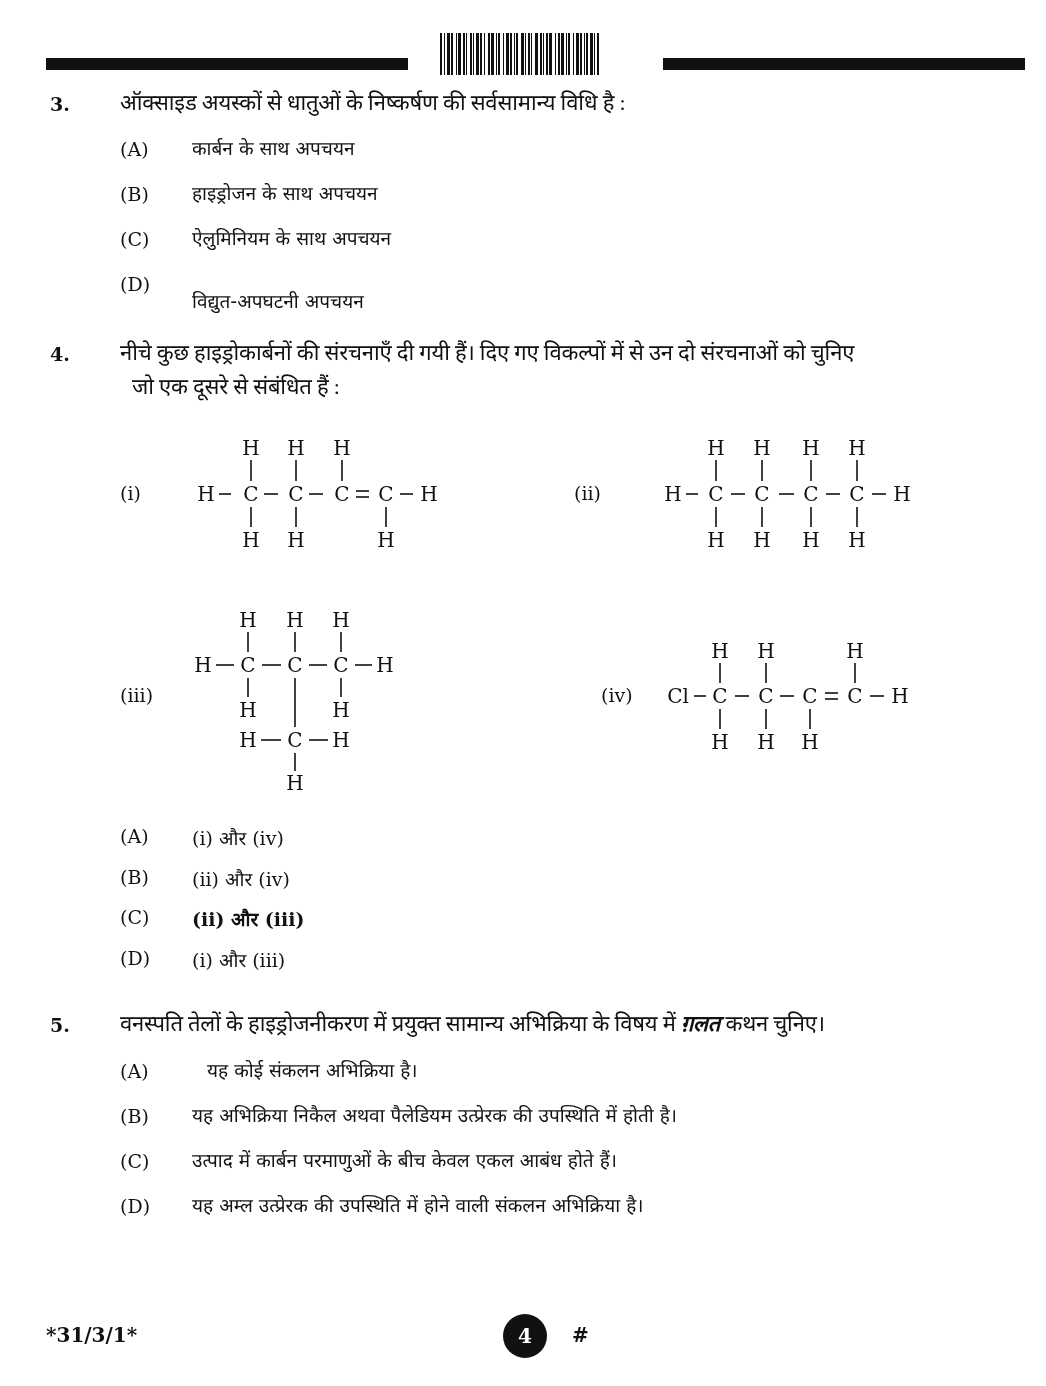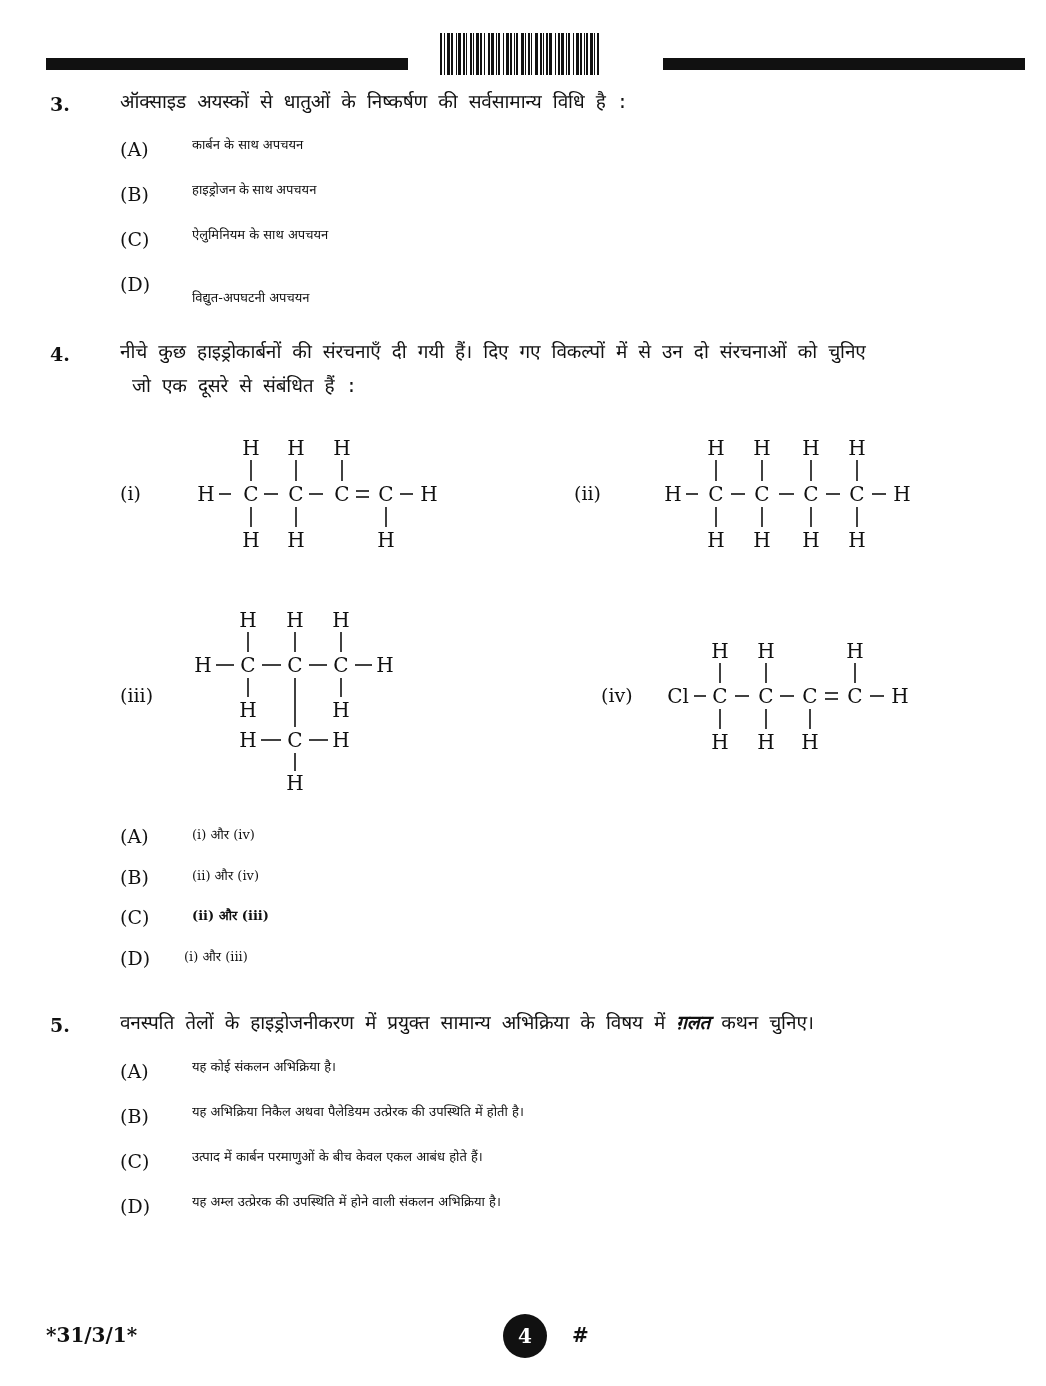--- a/index.html
+++ b/index.html
@@ -8,7 +8,7 @@
   .barcode { position:absolute; left:440px; top:33px; width:192px; height:42px; display:flex; align-items:stretch; }
   .barcode span { display:block; background:#111; height:100%; }
   .qnum { position:absolute; font-family:"DejaVu Serif", serif; font-weight:bold; font-size:19px; }
-  .qtext { position:absolute; font-family:Liberation Mono, monospace; font-size:19px; line-height:34px; letter-spacing:-0.2px; }
+  .qtext { position:absolute; font-family:Liberation Serif, serif; font-size:22px; line-height:34px; letter-spacing:-0.2px; }
   .opt-label { position:absolute; font-family:"DejaVu Serif", serif; font-size:19px; }
   .opt-text { position:absolute; font-family:"DejaVu Sans", sans-serif; font-size:13px; white-space:nowrap; }
   .opt-text.serif { font-family:"DejaVu Serif", serif; }

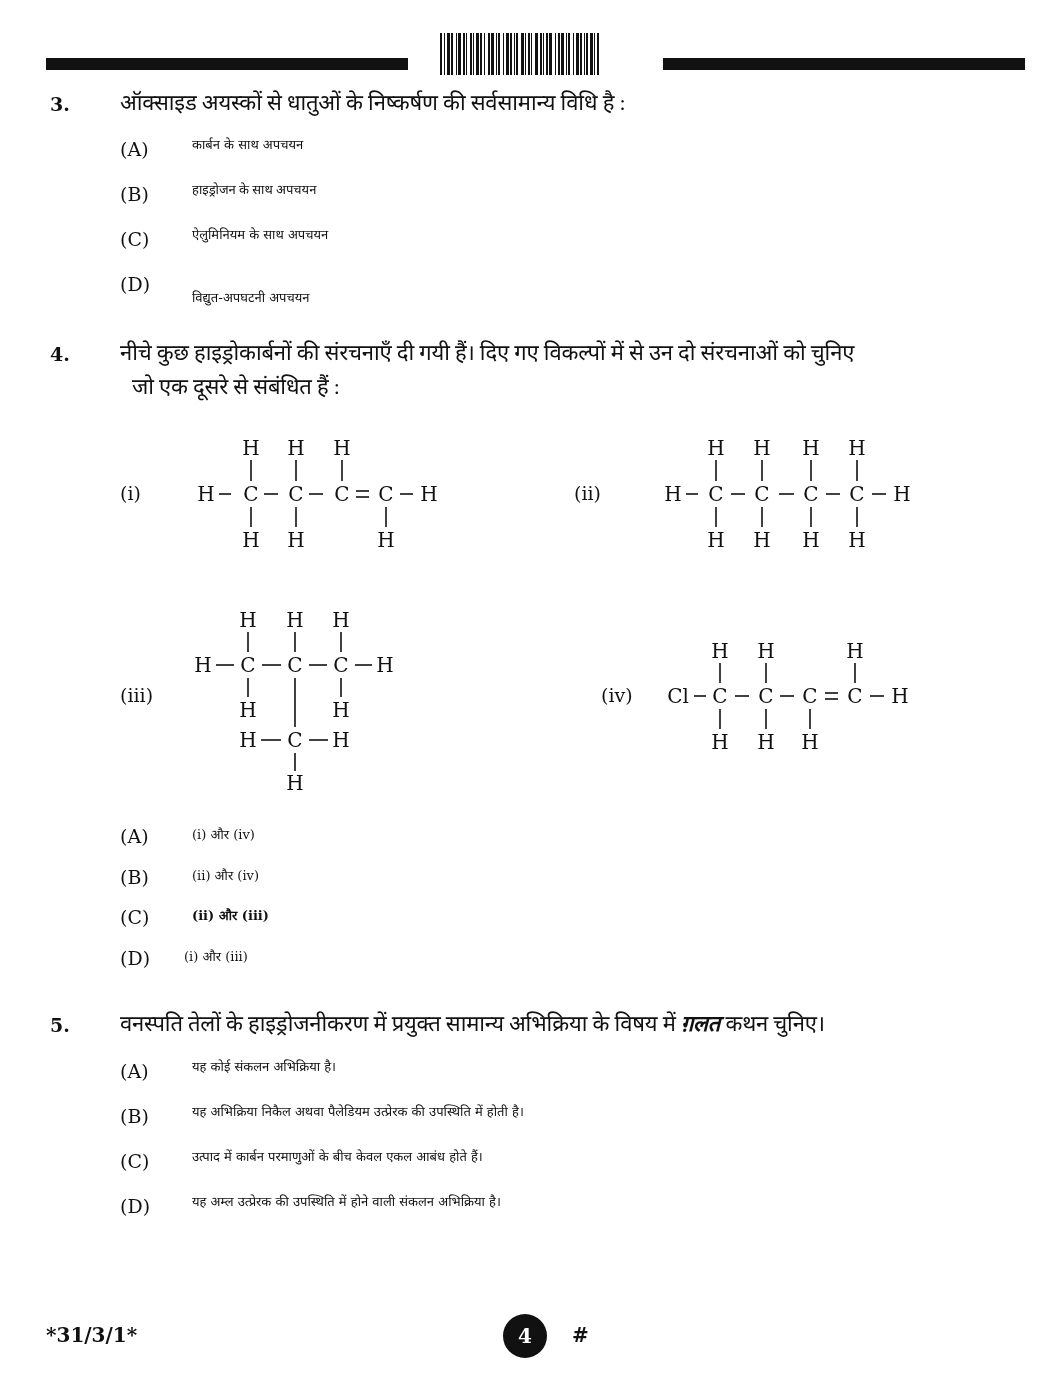--- a/index.html
+++ b/index.html
@@ -10,7 +10,7 @@
   .qnum { position:absolute; font-family:"DejaVu Serif", serif; font-weight:bold; font-size:19px; }
   .qtext { position:absolute; font-family:Liberation Serif, serif; font-size:22px; line-height:34px; letter-spacing:-0.2px; }
   .opt-label { position:absolute; font-family:"DejaVu Serif", serif; font-size:19px; }
-  .opt-text { position:absolute; font-family:"DejaVu Sans", sans-serif; font-size:13px; white-space:nowrap; }
+  .opt-text { position:absolute; font-family:"DejaVu Sans", sans-serif; font-size:19px; white-space:nowrap; }
   .opt-text.serif { font-family:"DejaVu Serif", serif; }
   .struct-label { position:absolute; font-family:"DejaVu Serif", serif; font-size:19px; }
   svg.mol { position:absolute; left:0; top:0; overflow:visible; }

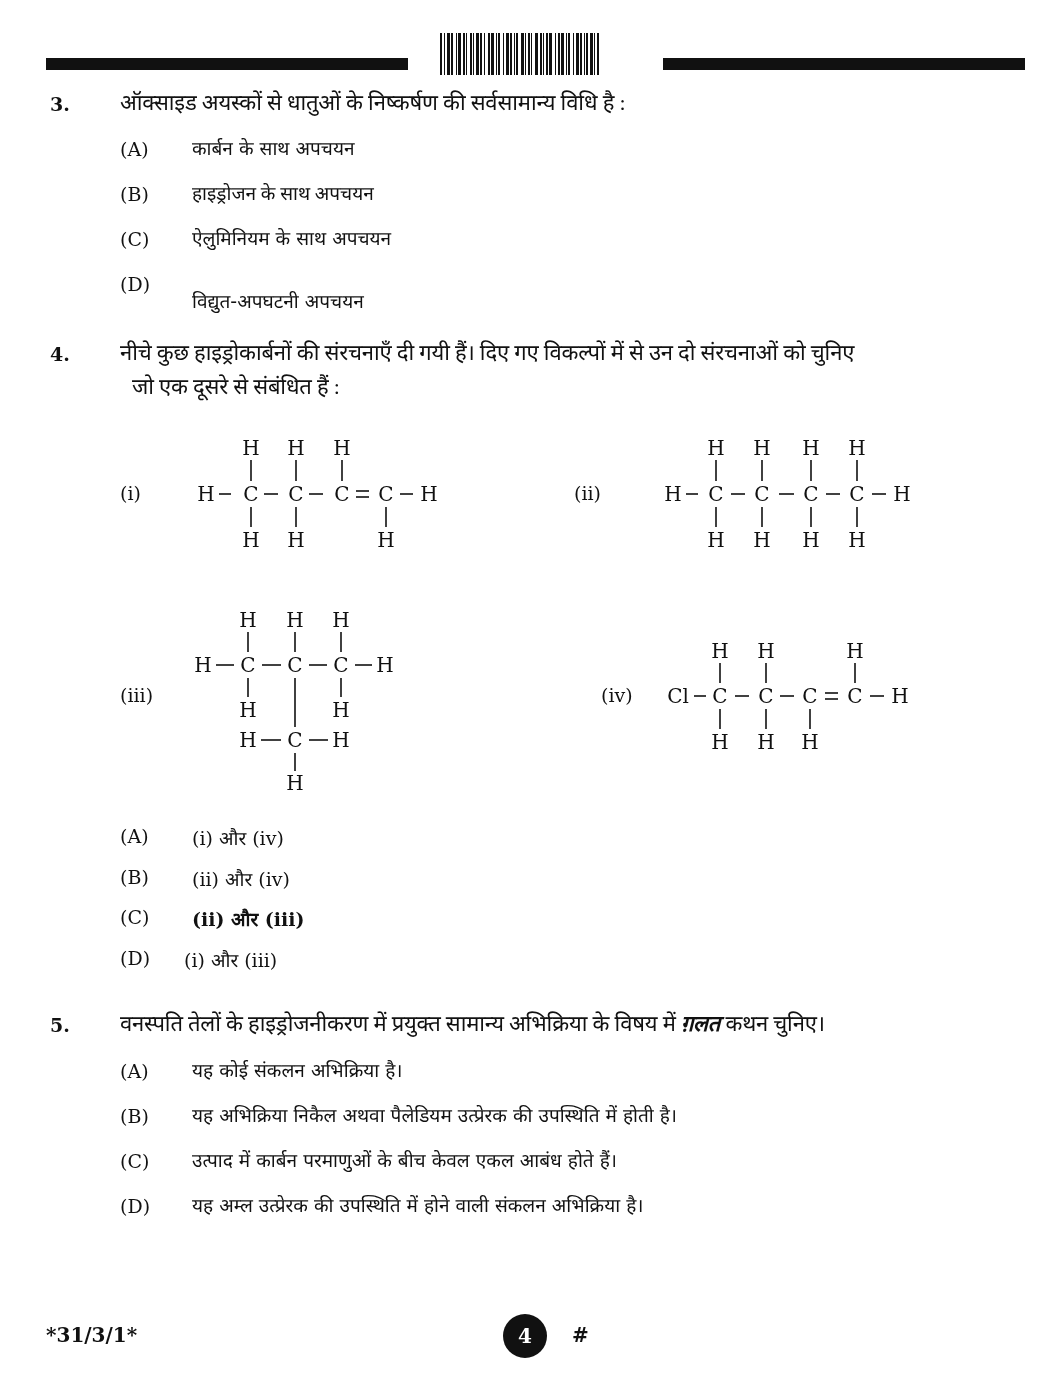--- a/index.html
+++ b/index.html
@@ -79,7 +79,7 @@
 <div class="opt-label" style="left:120px; top:138px;">(A)</div>
 <div class="opt-text" style="left:192px; top:135px;">कार्बन के साथ अपचयन</div>
 <div class="opt-label" style="left:120px; top:183px;">(B)</div>
-<div class="opt-text" style="left:192px; top:180px;font-family:Liberation Serif, serif;">हाइड्रोजन के साथ अपचयन</div>
+<div class="opt-text" style="left:192px; top:180px;">हाइड्रोजन के साथ अपचयन</div>
 <div class="opt-label" style="left:120px; top:228px;">(C)</div>
 <div class="opt-text" style="left:192px; top:225px;">ऐलुमिनियम के साथ अपचयन</div>
 <div class="opt-label" style="left:120px; top:273px;">(D)</div>

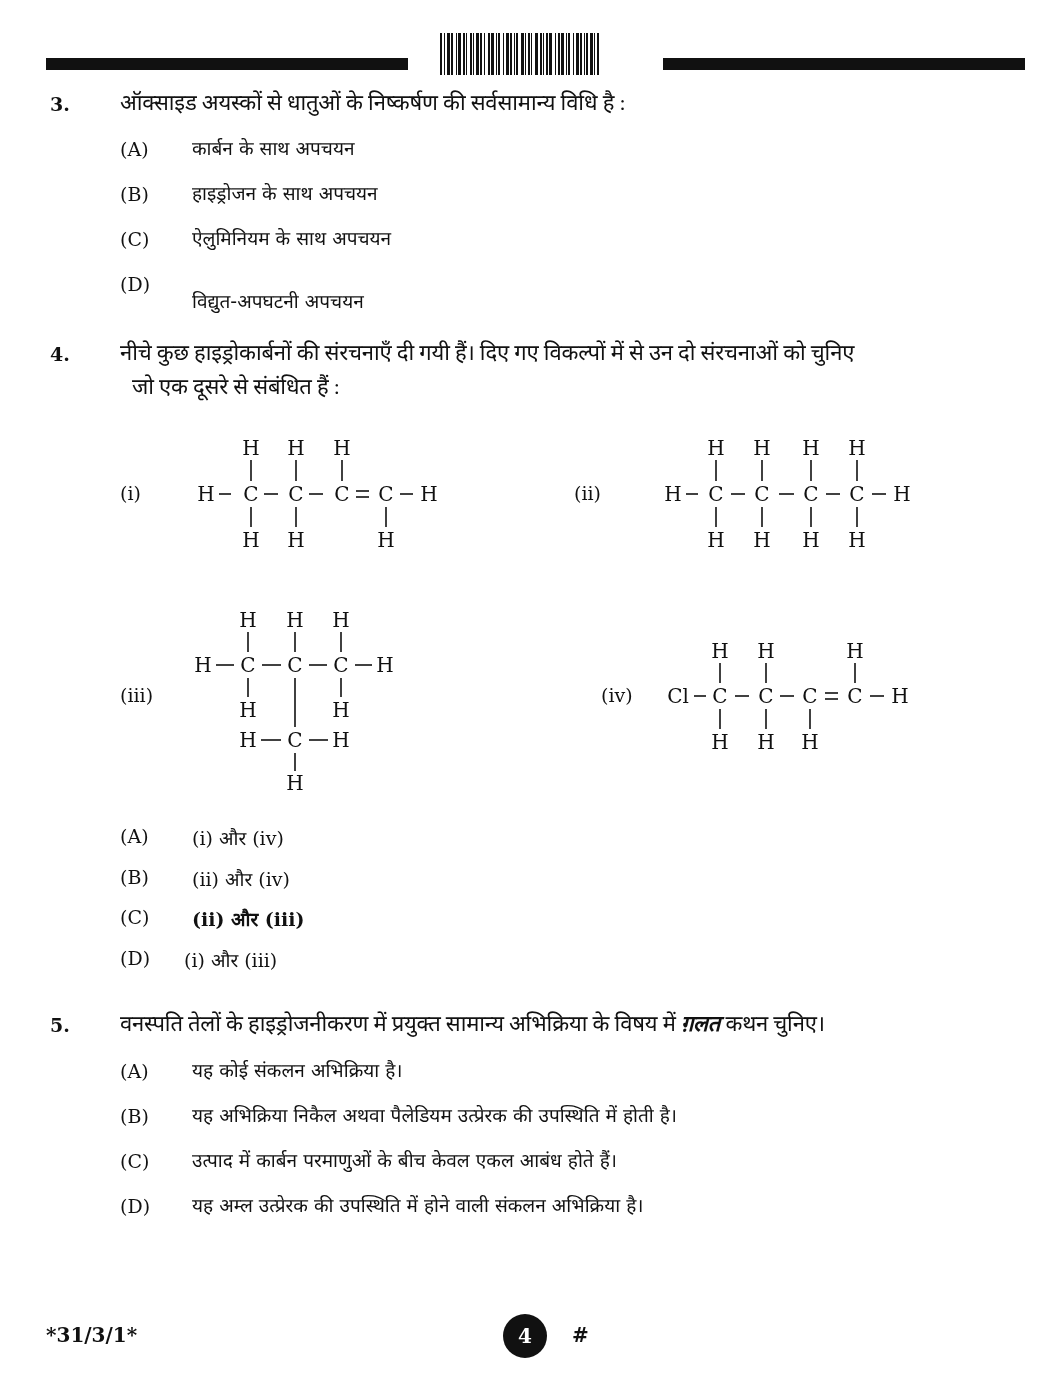--- a/index.html
+++ b/index.html
@@ -218,7 +218,7 @@
 <div class="opt-label" style="left:120px; top:906px;">(C)</div>
 <div class="opt-text serif" style="left:192px; top:906px;font-weight:bold;">(ii) और (iii)</div>
 <div class="opt-label" style="left:120px; top:947px;">(D)</div>
-<div class="opt-text serif" style="left:184px; top:947px;text-align:right;">(i) और (iii)</div>
+<div class="opt-text serif" style="left:192px; top:947px;text-align:right;">(i) और (iii)</div>
 
 <div class="qnum" style="left:50px; top:1014px;">5.</div>
 <div class="qtext" style="left:120px; top:1007px; white-space:nowrap;">

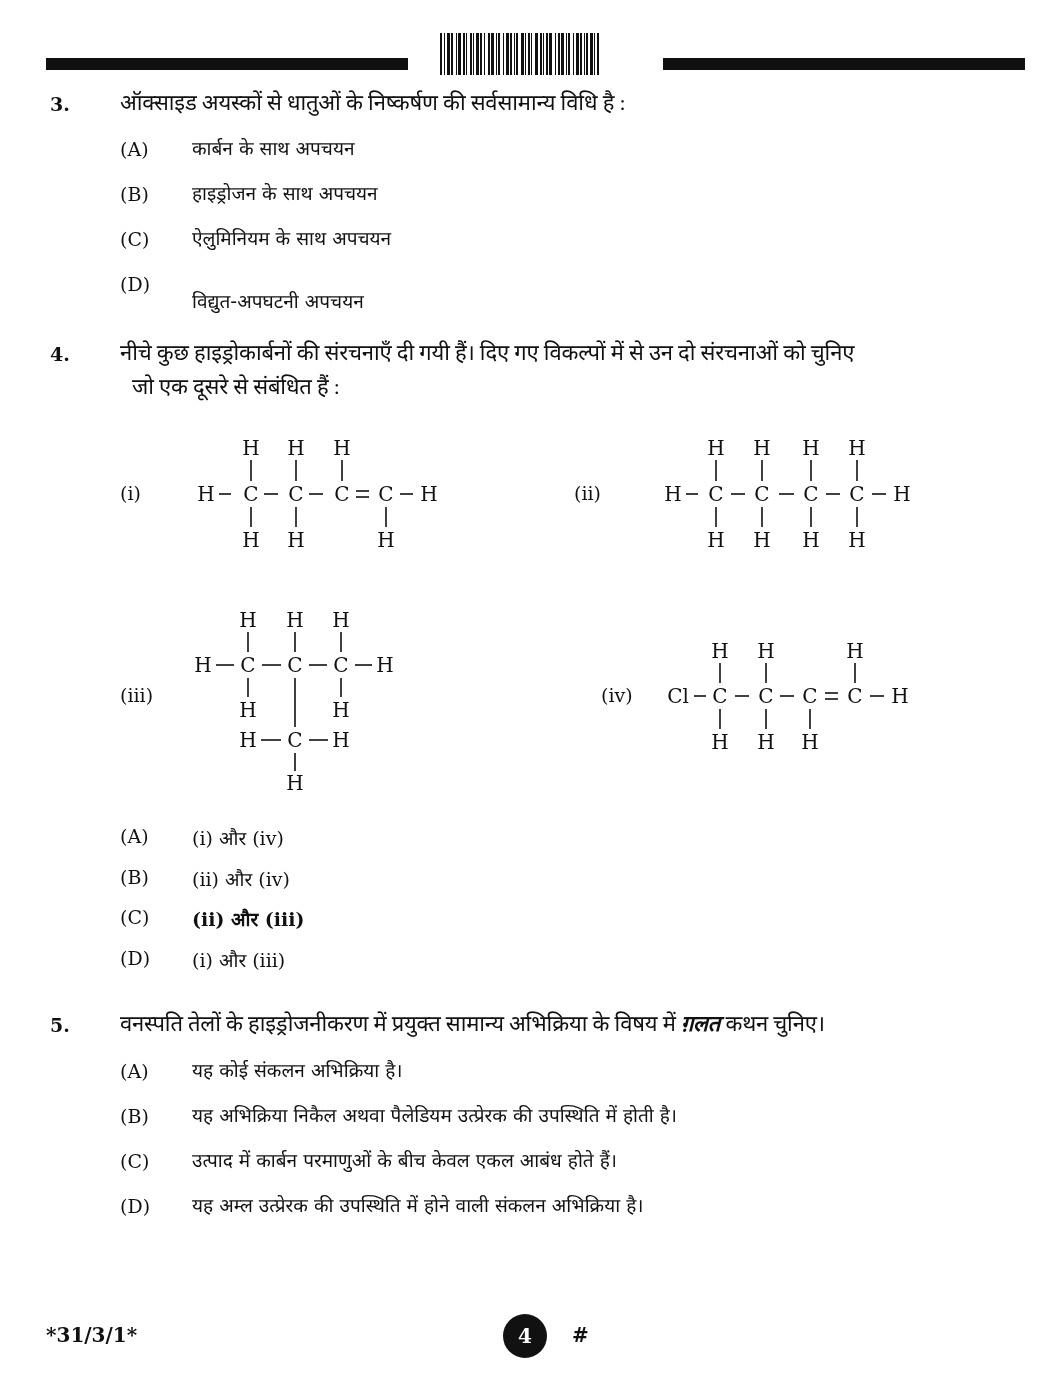--- a/index.html
+++ b/index.html
@@ -226,7 +226,7 @@
 </div>
 
 <div class="opt-label" style="left:120px; top:1060px;">(A)</div>
-<div class="opt-text" style="left:192px; top:1057px;">यह कोई संकलन अभिक्रिया है।</div>
+<div class="opt-text" style="left:207px; top:1057px;">यह कोई संकलन अभिक्रिया है।</div>
 <div class="opt-label" style="left:120px; top:1105px;">(B)</div>
 <div class="opt-text" style="left:192px; top:1102px;">यह अभिक्रिया निकैल अथवा पैलेडियम उत्प्रेरक की उपस्थिति में होती है।</div>
 <div class="opt-label" style="left:120px; top:1150px;">(C)</div>

